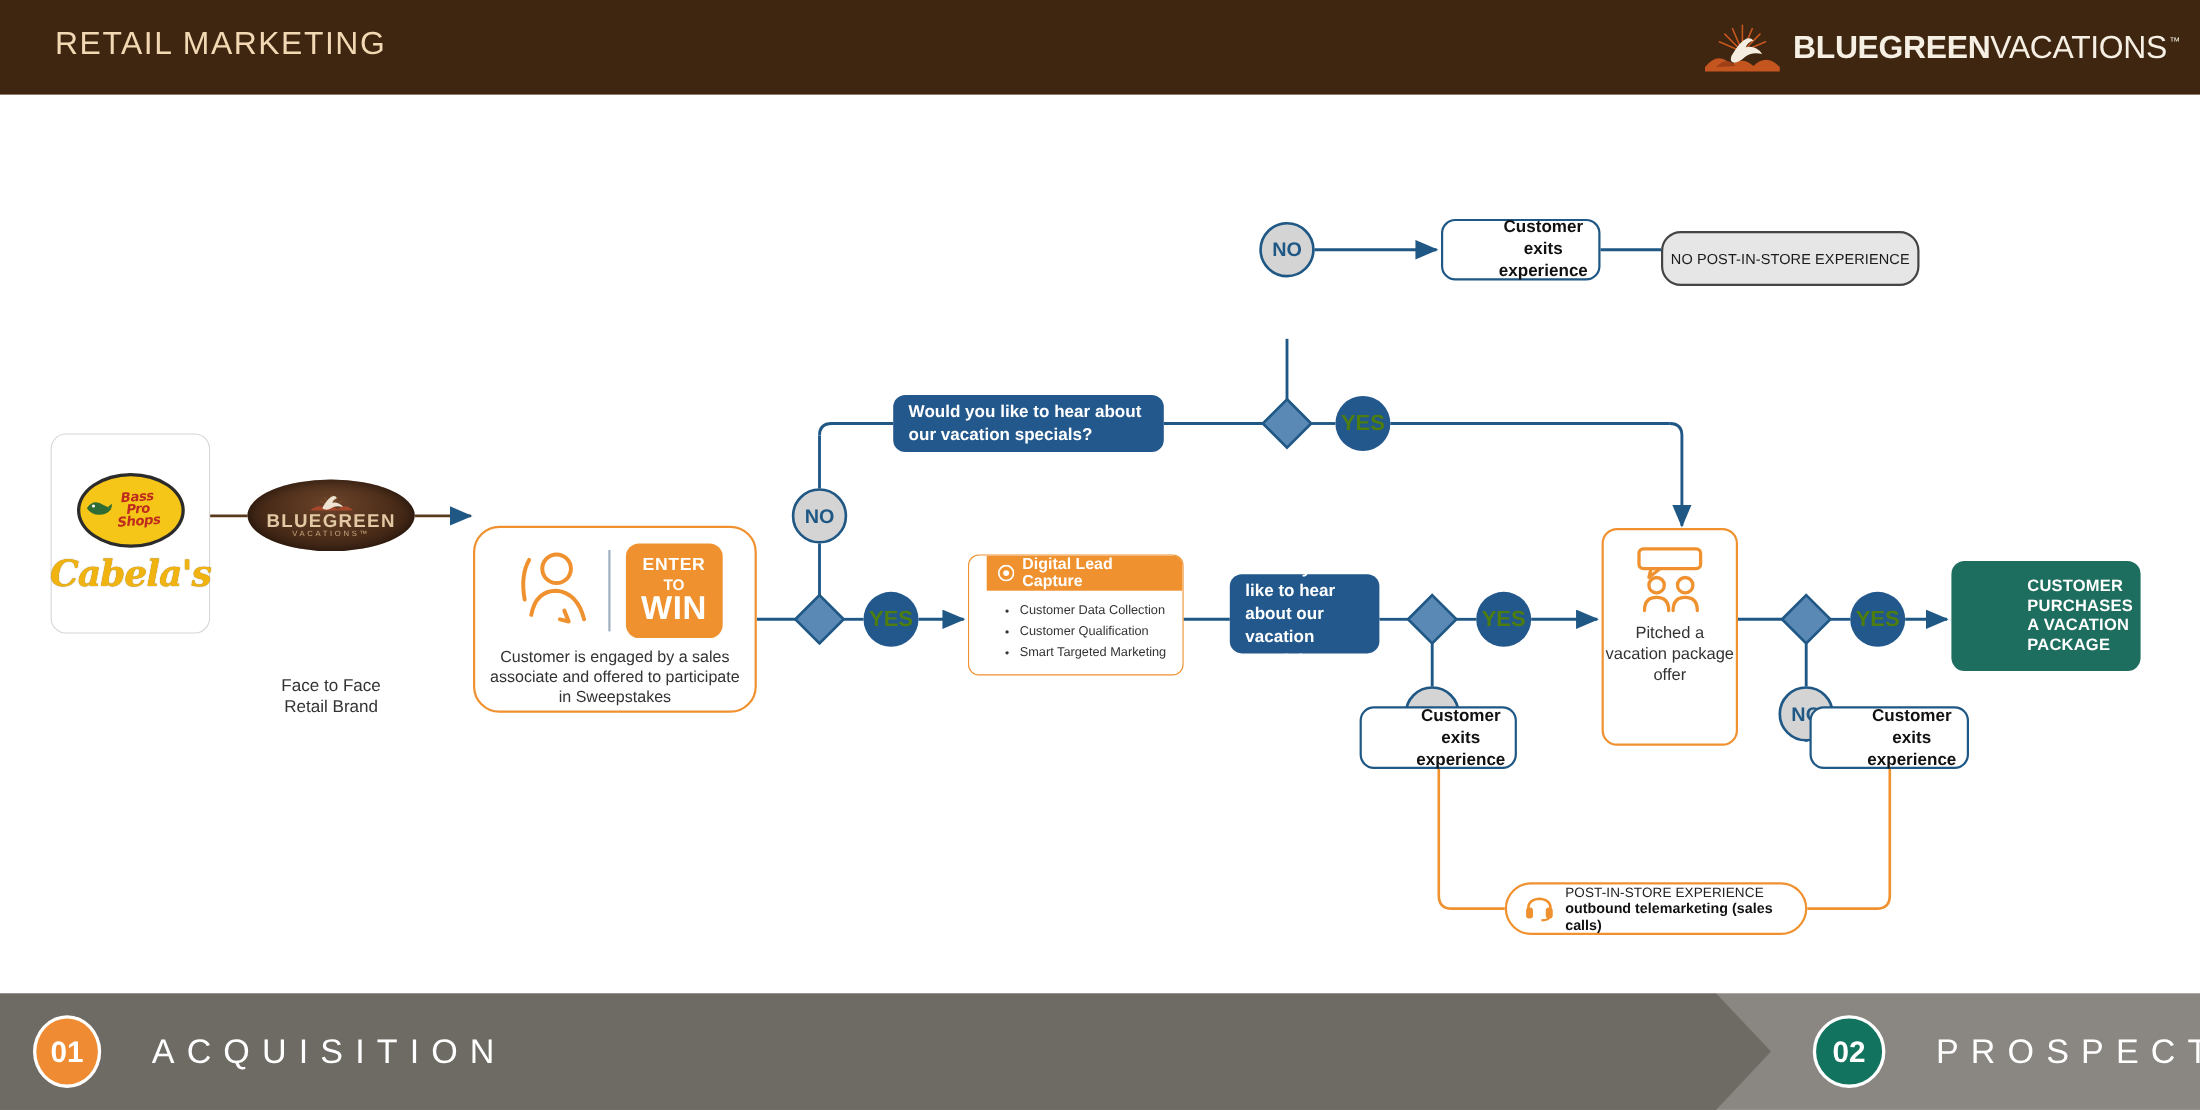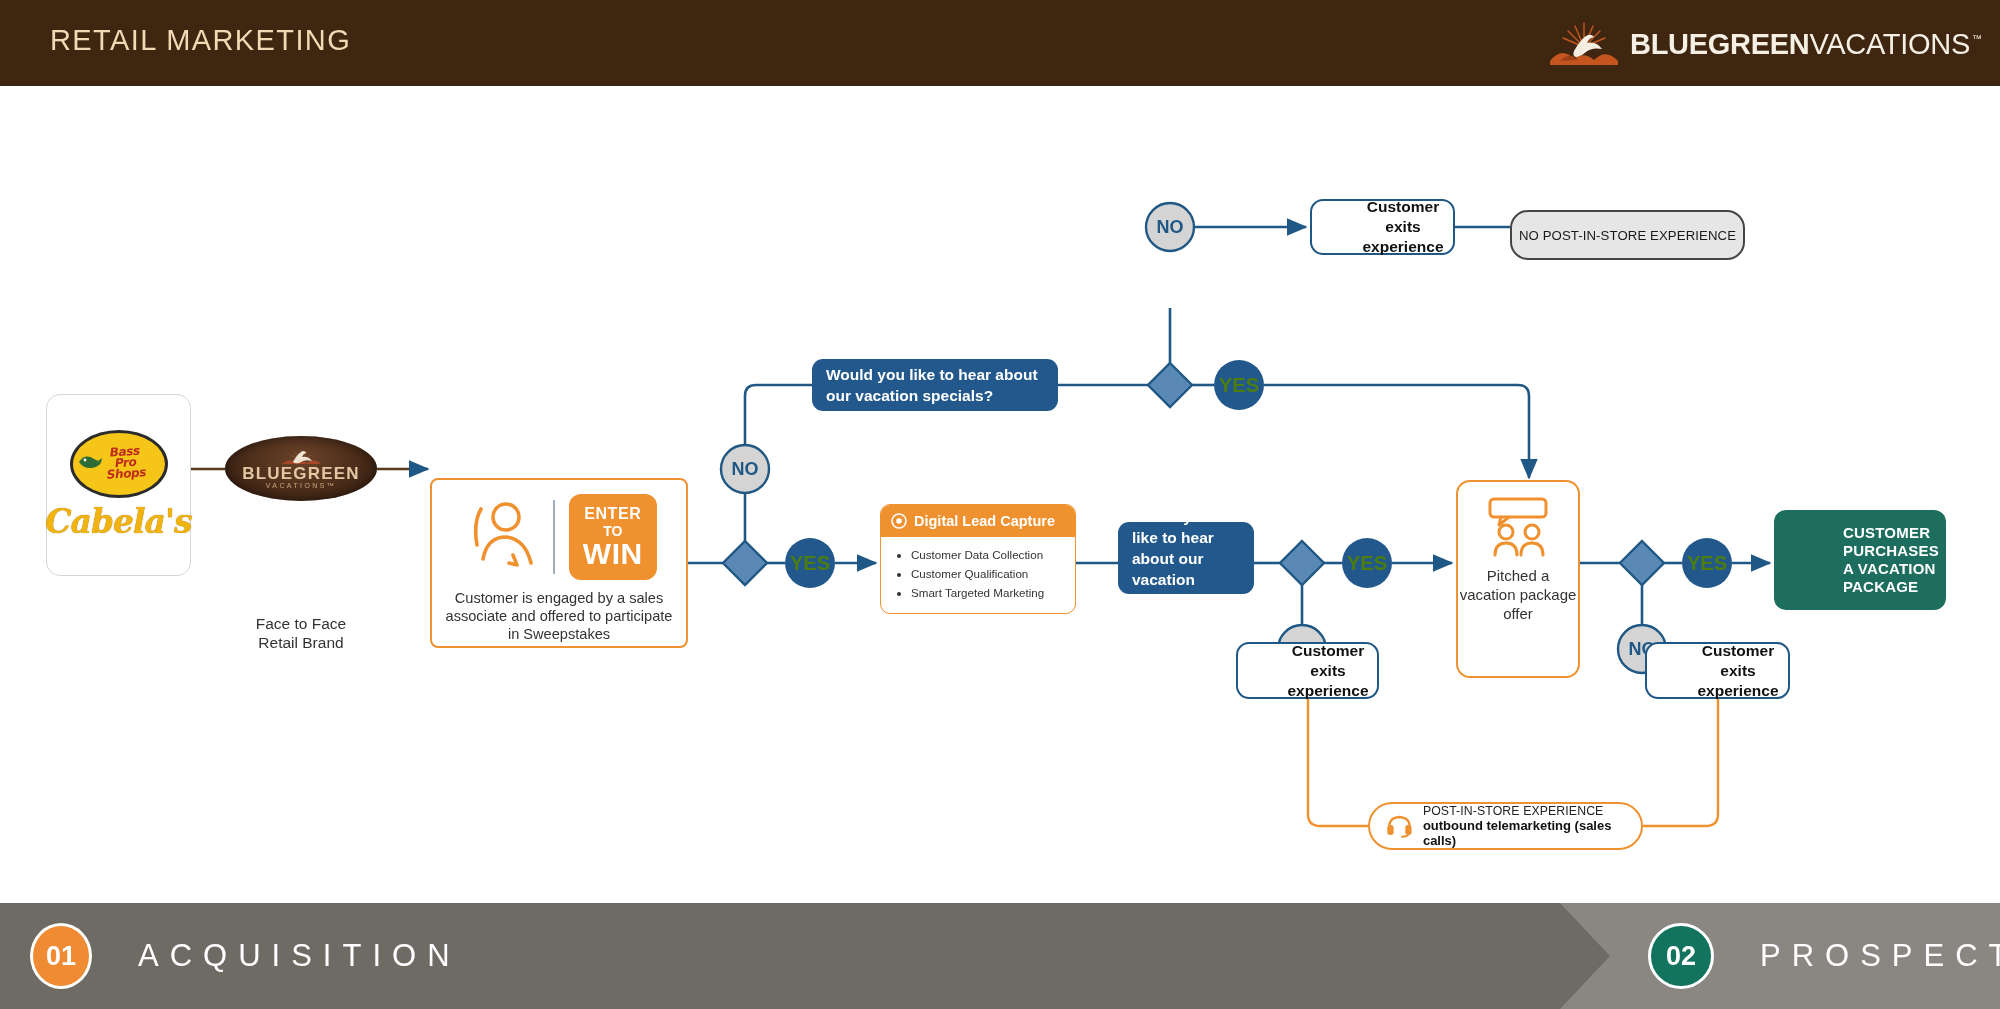--- a/index.html
+++ b/index.html
@@ -116,7 +116,7 @@
   
   .sweep{
     left:430px;top:392px;width:258px;height:170px;
-    background:#fff;border:2.2px solid #F0912F;border-radius:8px;
+    background:#fff;border:2.2px solid #F0912F;border-radius:24px;
     display:flex;flex-direction:column;align-items:center;
     padding-top:14px;
   }

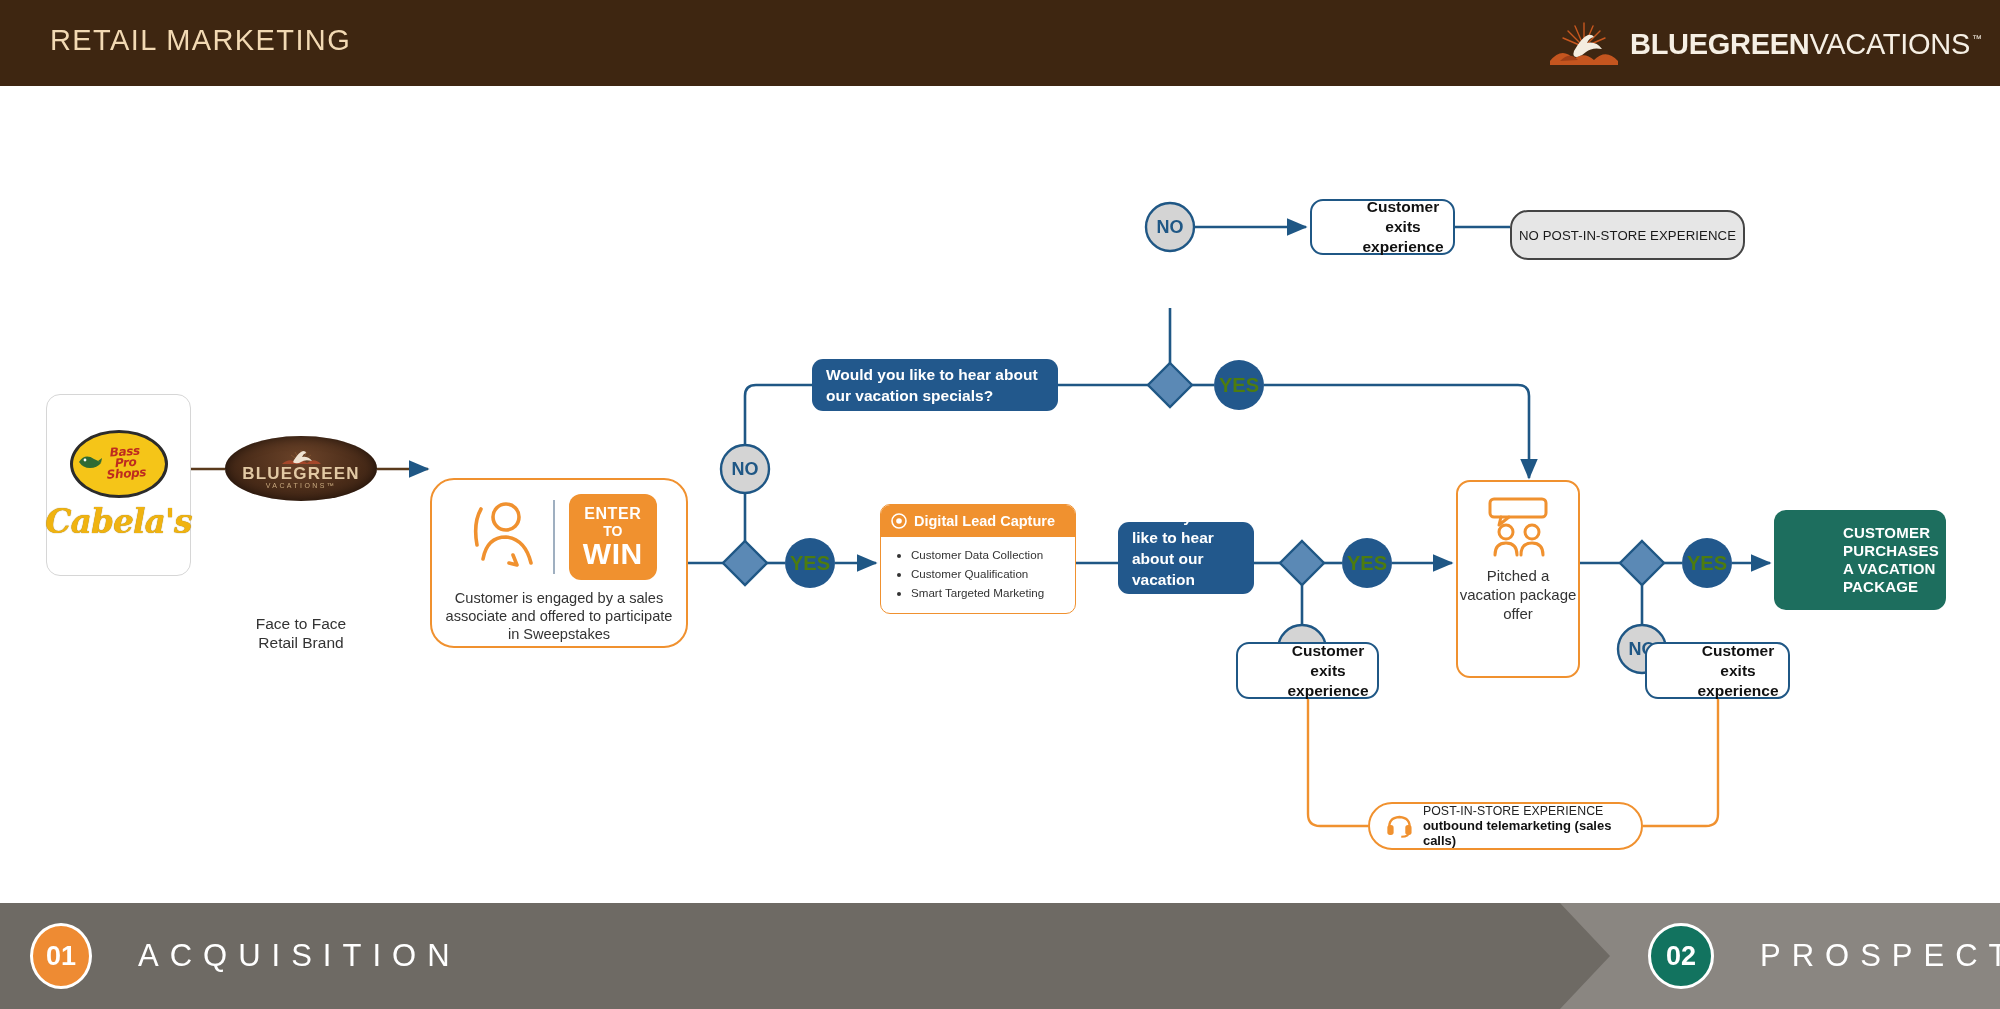--- a/index.html
+++ b/index.html
@@ -140,6 +140,7 @@
     left:880px;top:418px;width:196px;height:110px;
     background:#fff;border:1.6px solid #F0912F;border-radius:10px;
     overflow:hidden;
+    padding-left:16px;
   }
   .dlc-head{
     background:#F0912F;height:32px;display:flex;align-items:center;gap:7px;

